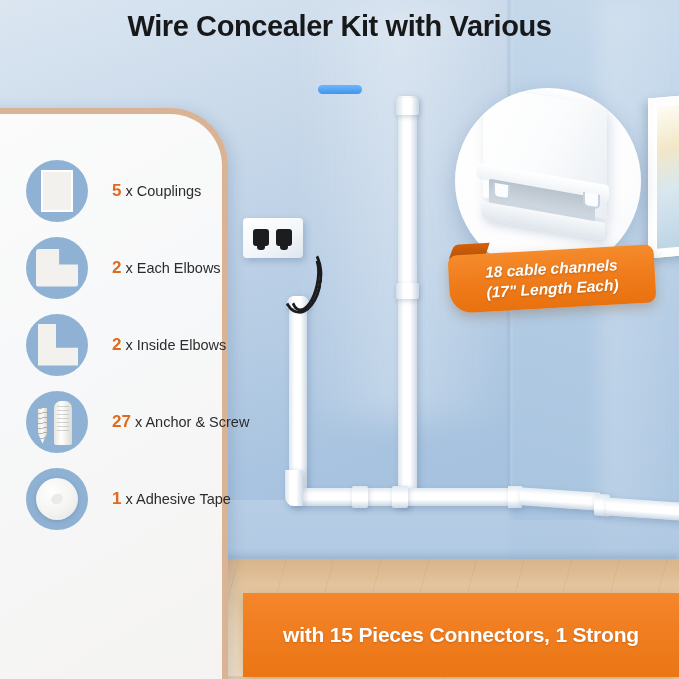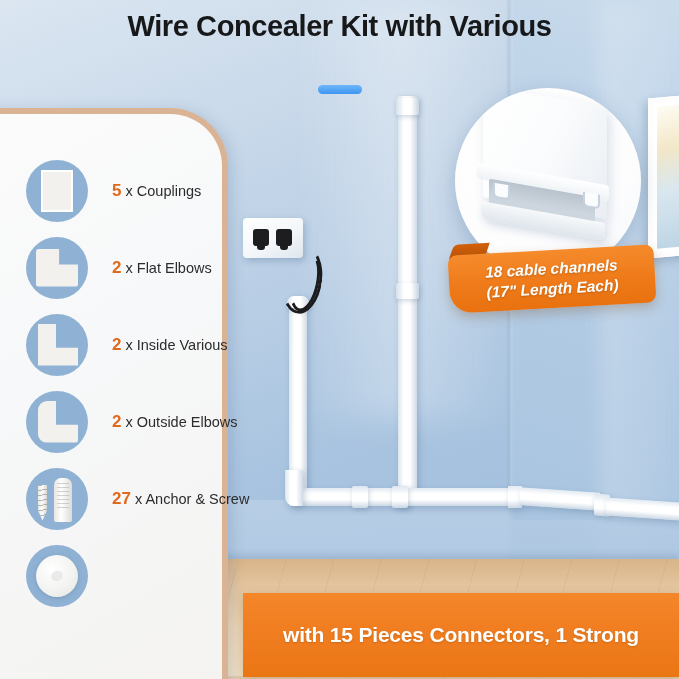--- a/index.html
+++ b/index.html
@@ -512,7 +512,7 @@
         <div class="part-label">
           <span class="part-qty">2</span>
           <span>x</span>
-          <span>Flat Elbows</span>
+          <span>Each Elbows</span>
         </div>
       </div>
 

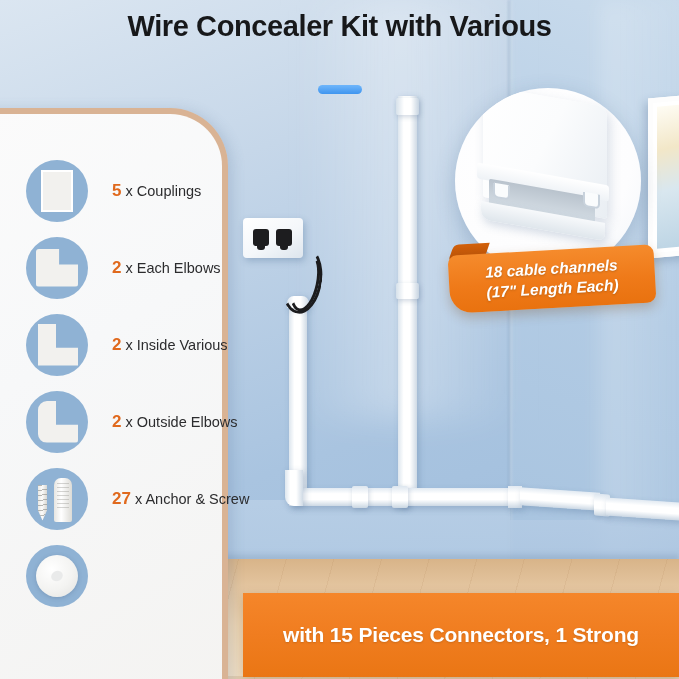--- a/index.html
+++ b/index.html
@@ -524,7 +524,7 @@
         <div class="part-label">
           <span class="part-qty">2</span>
           <span>x</span>
-          <span>Inside Various</span>
+          <span>Inside Elbows</span>
         </div>
       </div>
 

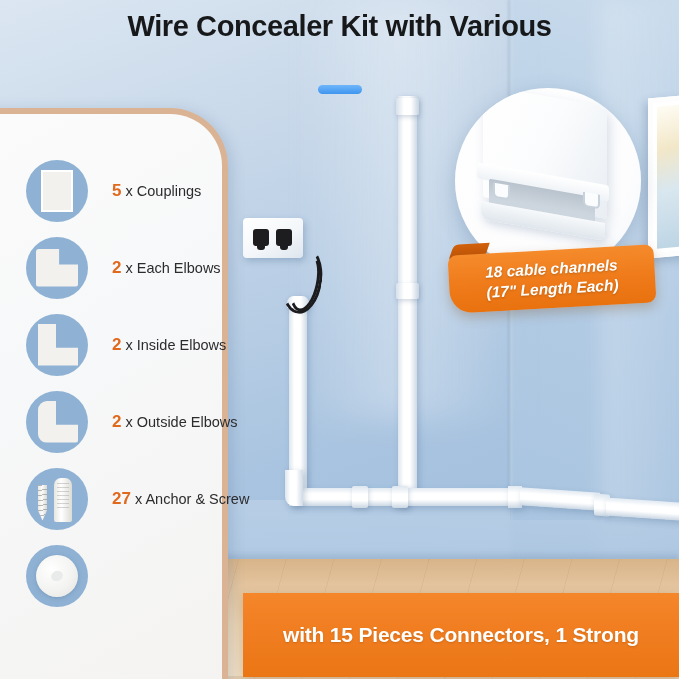--- a/index.html
+++ b/index.html
@@ -528,16 +528,6 @@
         </div>
       </div>
 
-      <div class="part-row">
-        <div class="part-icon">
-          <span class="g g-outside"></span>
-        </div>
-        <div class="part-label">
-          <span class="part-qty">2</span>
-          <span>x</span>
-          <span>Outside Elbows</span>
-        </div>
-      </div>
 
       <div class="part-row">
         <div class="part-icon">

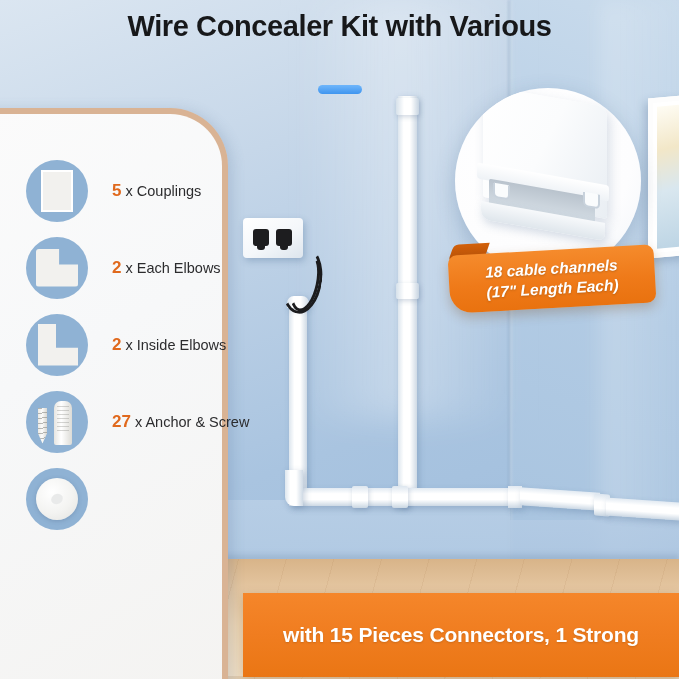--- a/index.html
+++ b/index.html
@@ -546,6 +546,11 @@
           <span class="g g-tape-outer"></span>
           <span class="g g-tape-inner"></span>
         </div>
+        <div class="part-label">
+          <span class="part-qty">1</span>
+          <span>x</span>
+          <span>Adhesive Tape</span>
+        </div>
       </div>
 
     </div>

